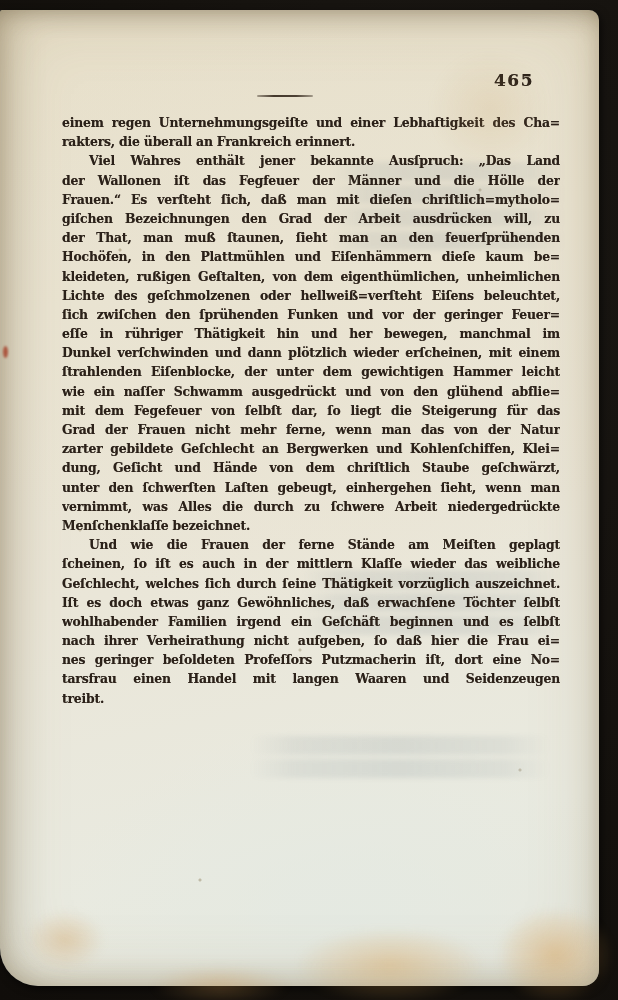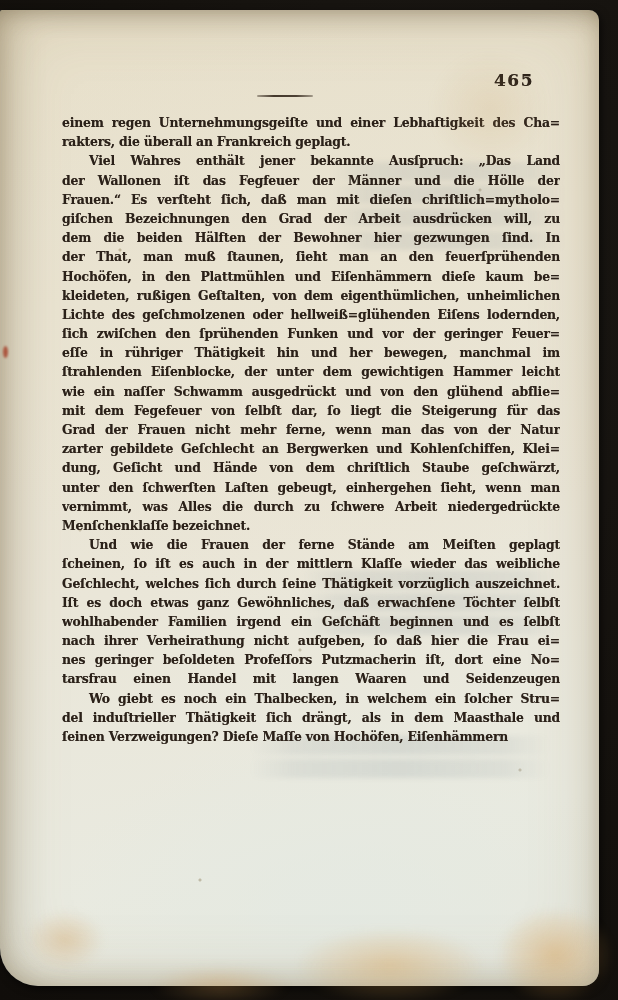--- a/index.html
+++ b/index.html
@@ -133,7 +133,7 @@
     <div class="textblock">
         <div class="para">
           <div class="line">einem regen Unternehmungsgeiſte und einer Lebhaftigkeit des Cha=</div>
-          <div class="line last">rakters, die überall an Frankreich geplagt.</div>
+          <div class="line last">rakters, die überall an Frankreich erinnert.</div>
         </div>
         <div class="para">
           <div class="line indent">Viel Wahres enthält jener bekannte Ausſpruch: „Das Land</div>

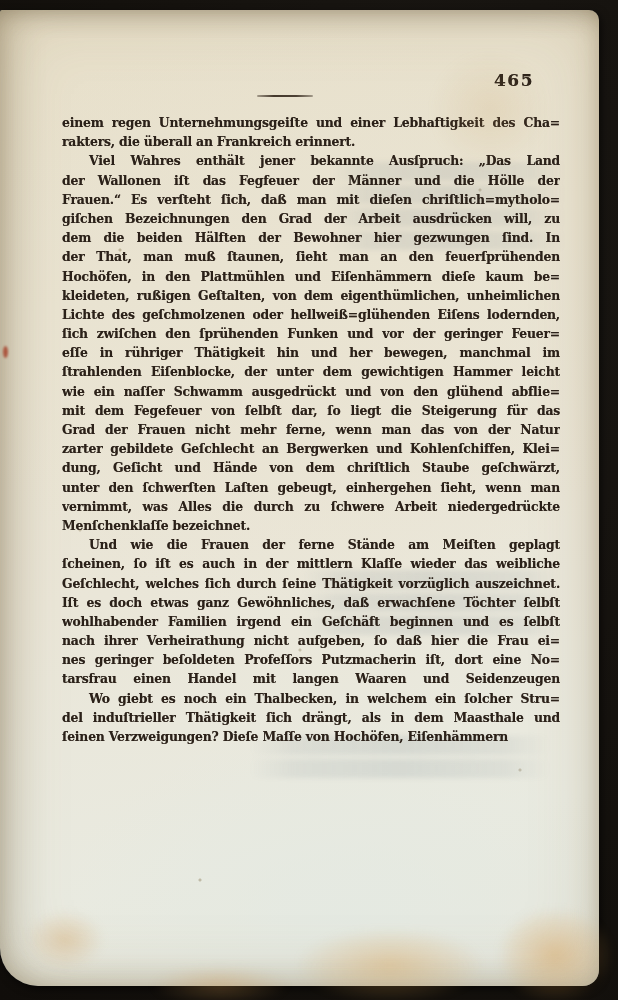--- a/index.html
+++ b/index.html
@@ -140,7 +140,6 @@
           <div class="line">der Wallonen iſt das Fegfeuer der Männer und die Hölle der</div>
           <div class="line">Frauen.“ Es verſteht ſich, daß man mit dieſen chriſtlich=mytholo=</div>
           <div class="line">giſchen Bezeichnungen den Grad der Arbeit ausdrücken will, zu</div>
-          <div class="line">dem die beiden Hälften der Bewohner hier gezwungen ſind. In</div>
           <div class="line">der That, man muß ſtaunen, ſieht man an den feuerſprühenden</div>
           <div class="line">Hochöfen, in den Plattmühlen und Eiſenhämmern dieſe kaum be=</div>
           <div class="line">kleideten, rußigen Geſtalten, von dem eigenthümlichen, unheimlichen</div>

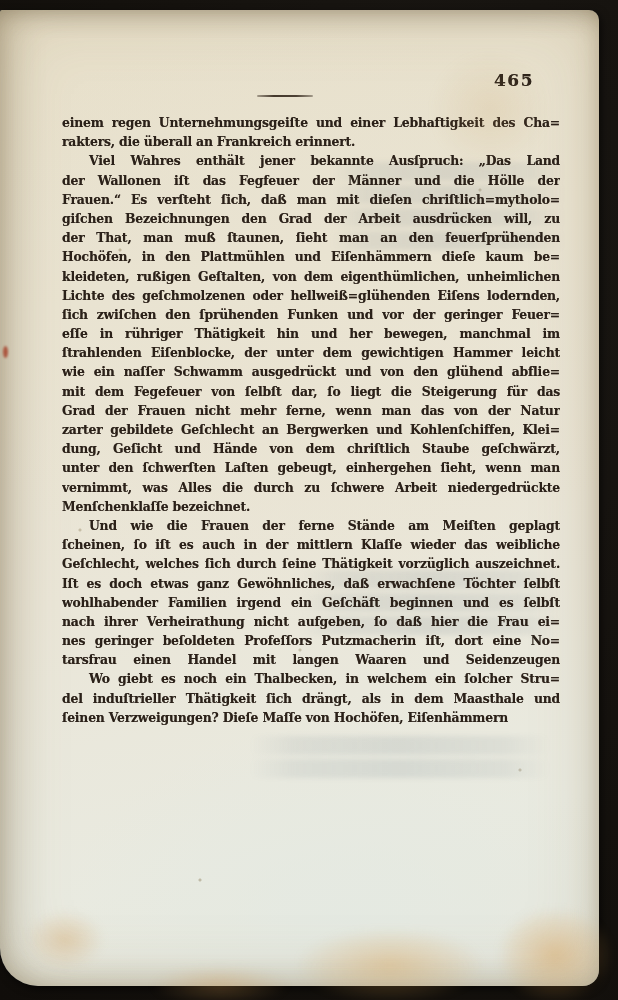--- a/index.html
+++ b/index.html
@@ -143,7 +143,7 @@
           <div class="line">der That, man muß ſtaunen, ſieht man an den feuerſprühenden</div>
           <div class="line">Hochöfen, in den Plattmühlen und Eiſenhämmern dieſe kaum be=</div>
           <div class="line">kleideten, rußigen Geſtalten, von dem eigenthümlichen, unheimlichen</div>
-          <div class="line">Lichte des geſchmolzenen oder hellweiß=glühenden Eiſens lodernden,</div>
+          <div class="line">Lichte des geſchmolzenen oder hellweiß=verſteht Eiſens beleuchtet,</div>
           <div class="line">ſich zwiſchen den ſprühenden Funken und vor der geringer Feuer=</div>
           <div class="line">eſſe in rühriger Thätigkeit hin und her bewegen, manchmal im</div>
           <div class="line">ſtrahlenden Eiſenblocke, der unter dem gewichtigen Hammer leicht</div>

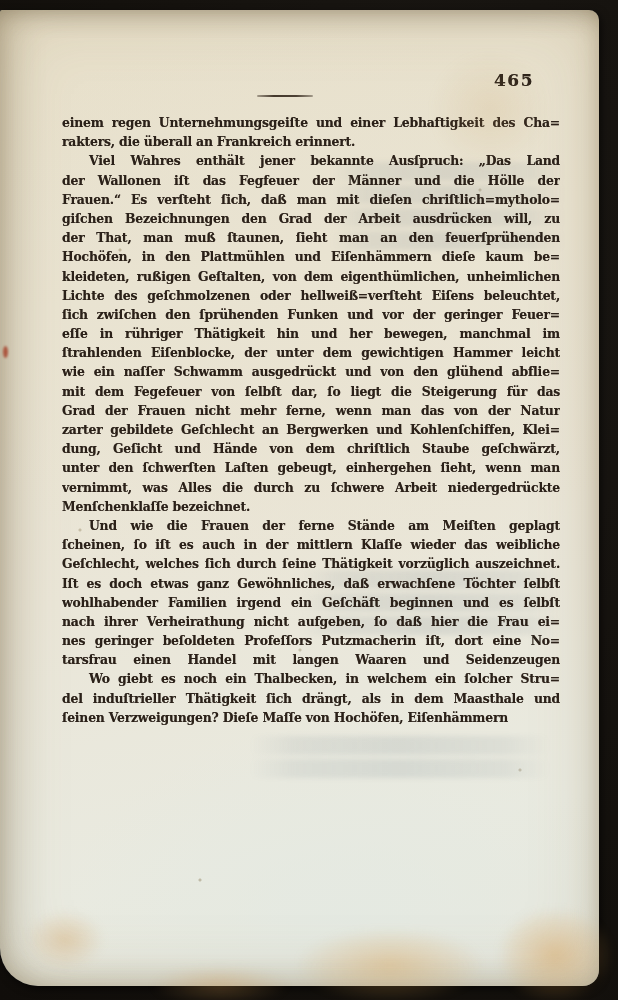--- a/index.html
+++ b/index.html
@@ -146,6 +146,7 @@
           <div class="line">Lichte des geſchmolzenen oder hellweiß=verſteht Eiſens beleuchtet,</div>
           <div class="line">ſich zwiſchen den ſprühenden Funken und vor der geringer Feuer=</div>
           <div class="line">eſſe in rühriger Thätigkeit hin und her bewegen, manchmal im</div>
+          <div class="line">Dunkel verſchwinden und dann plötzlich wieder erſcheinen, mit einem</div>
           <div class="line">ſtrahlenden Eiſenblocke, der unter dem gewichtigen Hammer leicht</div>
           <div class="line">wie ein naſſer Schwamm ausgedrückt und von den glühend abflie=</div>
           <div class="line">mit dem Fegefeuer von ſelbſt dar, ſo liegt die Steigerung für das</div>

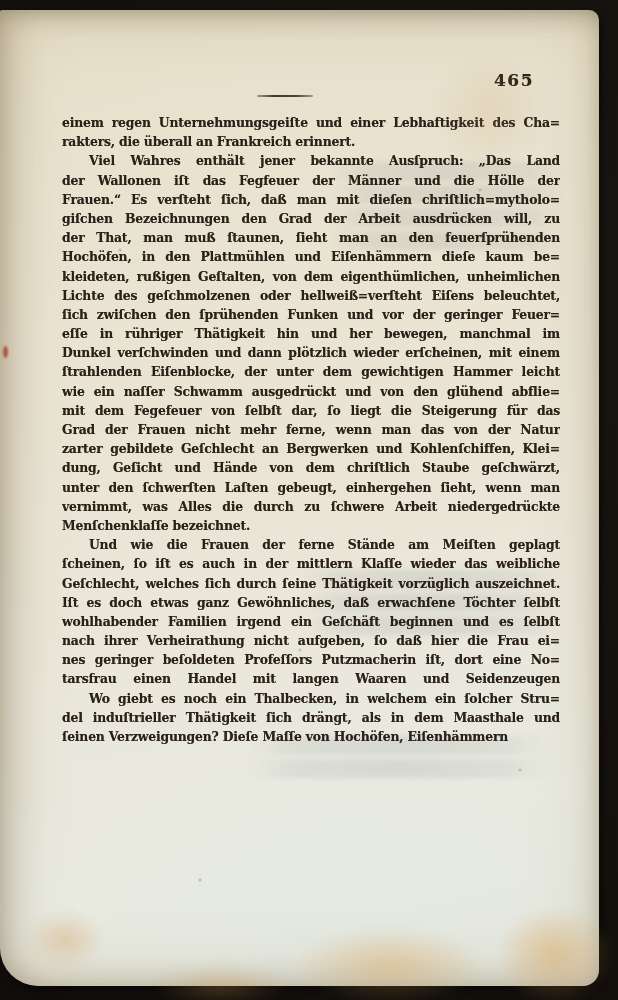--- a/index.html
+++ b/index.html
@@ -166,6 +166,7 @@
           <div class="line">nach ihrer Verheirathung nicht aufgeben, ſo daß hier die Frau ei=</div>
           <div class="line">nes geringer beſoldeten Profeſſors Putzmacherin iſt, dort eine No=</div>
           <div class="line">tarsfrau einen Handel mit langen Waaren und Seidenzeugen</div>
+          <div class="line last">treibt.</div>
         </div>
         <div class="para">
           <div class="line indent">Wo giebt es noch ein Thalbecken, in welchem ein ſolcher Stru=</div>

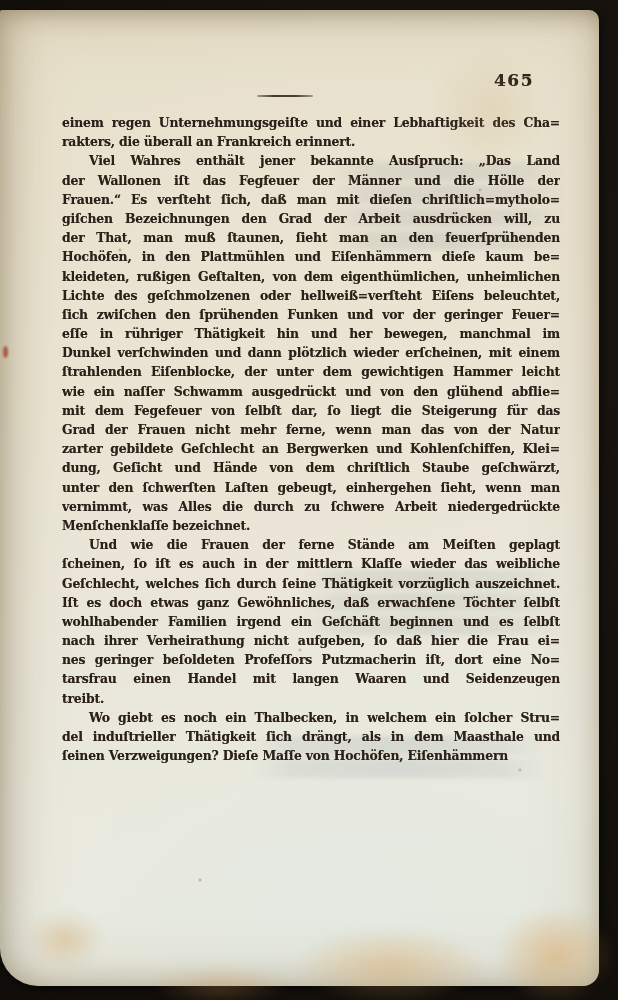--- a/index.html
+++ b/index.html
@@ -168,11 +168,6 @@
           <div class="line">tarsfrau einen Handel mit langen Waaren und Seidenzeugen</div>
           <div class="line last">treibt.</div>
         </div>
-        <div class="para">
-          <div class="line indent">Wo giebt es noch ein Thalbecken, in welchem ein ſolcher Stru=</div>
-          <div class="line">del induſtrieller Thätigkeit ſich drängt, als in dem Maasthale und</div>
-          <div class="line last">ſeinen Verzweigungen? Dieſe Maſſe von Hochöfen, Eiſenhämmern</div>
-        </div>
       </div>
 
     <div class="stain s1"></div>

